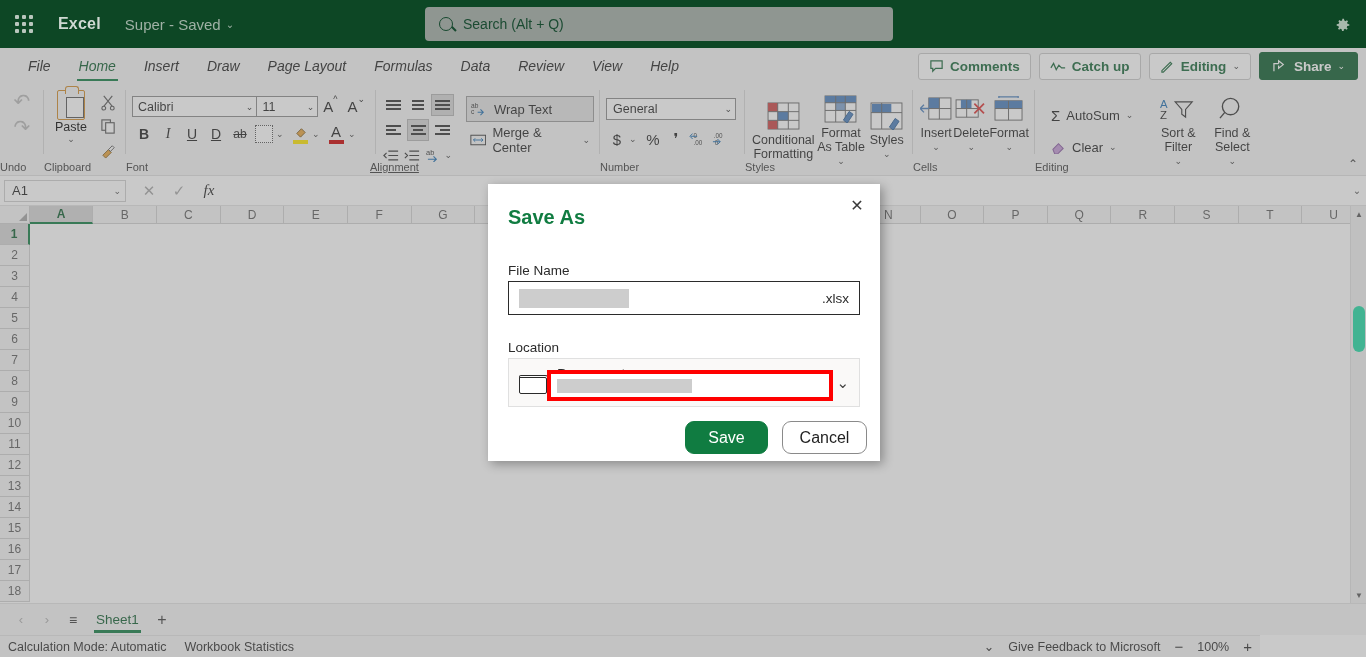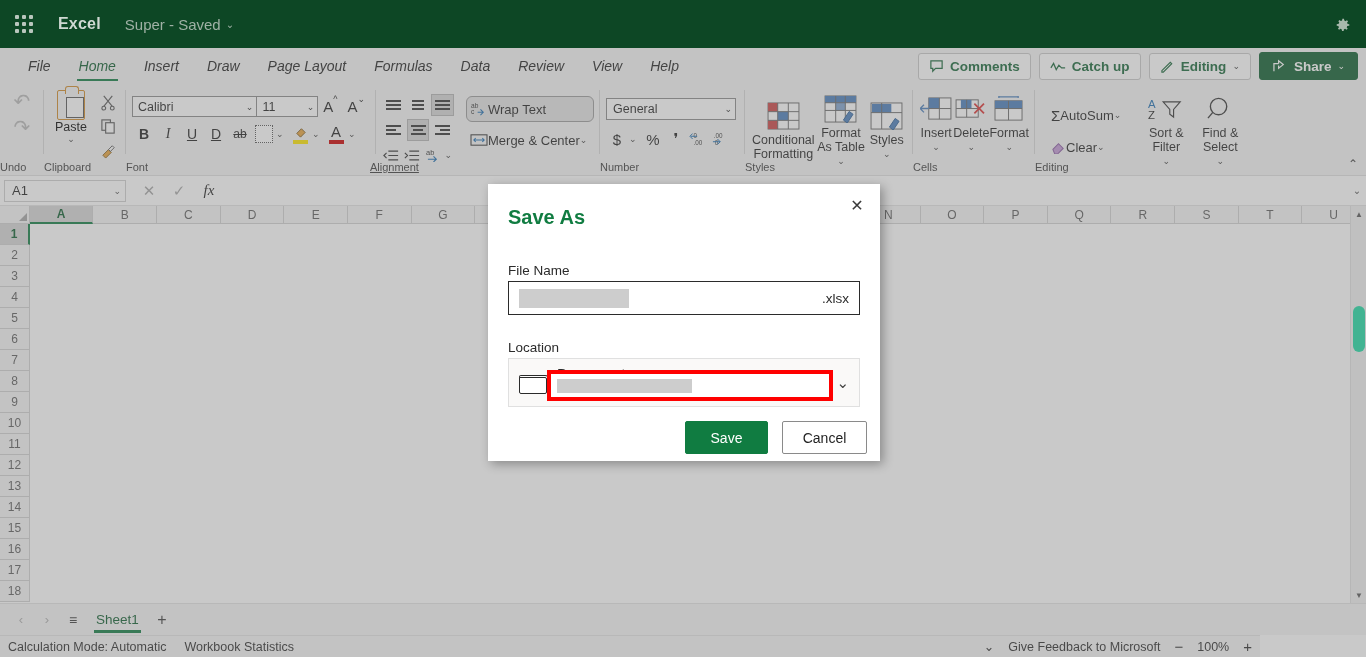--- a/index.html
+++ b/index.html
@@ -209,6 +209,12 @@
       <span>Super  -  Saved</span>
       <span class="chev">⌄</span>
     </div>
+    <div class="searchwrap">
+      <div class="searchbox">
+        <span class="mag"></span>
+        <span class="ph">Search (Alt + Q)</span>
+      </div>
+    </div>
     <div class="gear-btn">
       <svg width="18" height="18" viewBox="0 0 20 20">
           <path d="M10 6.5A3.5 3.5 0 1 0 10 13.5 3.5 3.5 0 0 0 10 6.5zm0 5.5a2 2 0 1 1 0-4 2 2 0 0 1 0 4zM17 10.9v-1.8l-1.9-.3a5.4 5.4 0 0 0-.6-1.4l1.1-1.5-1.3-1.3-1.5 1.1a5.4 5.4 0 0 0-1.4-.6L11.1 3h-1.8l-.3 1.9a5.4 5.4 0 0 0-1.4.6L6.1 4.4 4.8 5.7l1.1 1.5a5.4 5.4 0 0 0-.6 1.4L3 9.1v1.8l1.9.3c.1.5.3 1 .6 1.4l-1.1 1.5 1.3 1.3 1.5-1.1c.4.3.9.5 1.4.6l.3 1.9h1.8l.3-1.9c.5-.1 1-.3 1.4-.6l1.5 1.1 1.3-1.3-1.1-1.5c.3-.4.5-.9.6-1.4l1.9-.3z"></path>

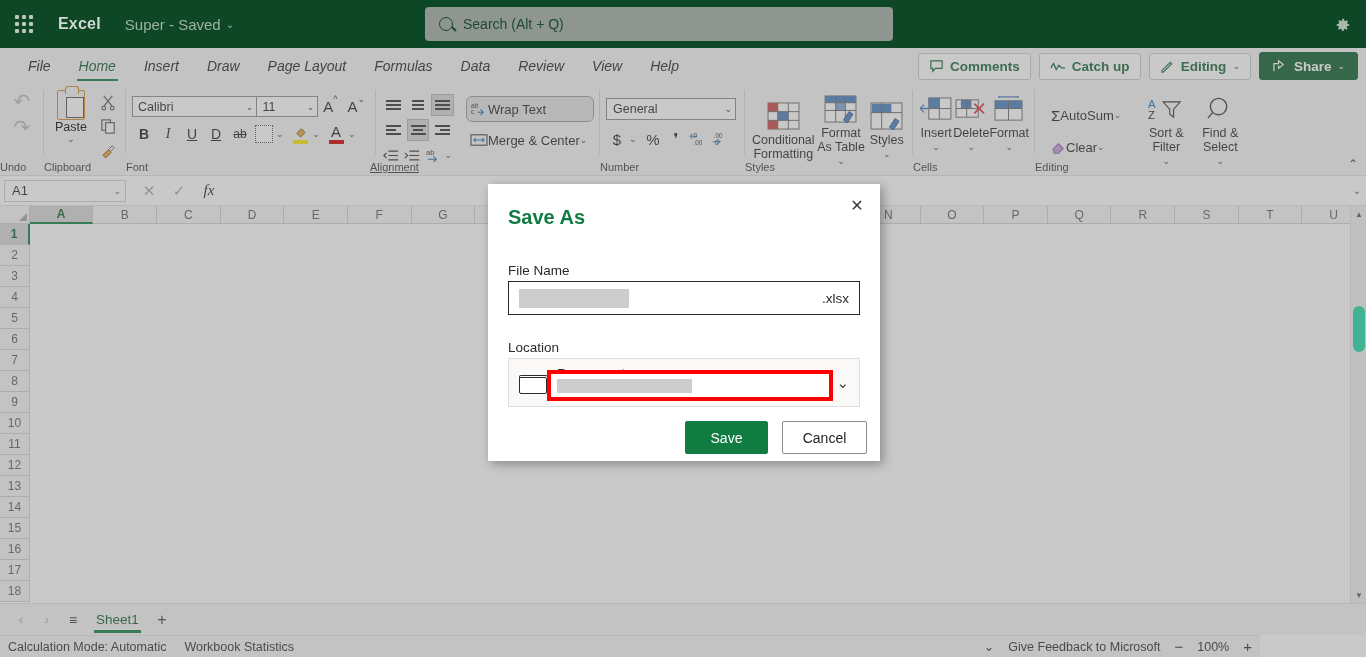--- a/index.html
+++ b/index.html
@@ -100,7 +100,7 @@
   .albars i { height:1.6px; background:#333; display:block;}
 
   .wrapgrp { width:140px;}
-  .wbtn { display:flex; align-items:center; height:26px; font-size:13px; color:#1f1f1f; padding:0 4px;border-radius:6px;}
+  .wbtn { display:flex; align-items:center; gap:6px; height:26px; font-size:13px; color:#1f1f1f; padding:0 4px;}
   .wbtn.sel { border:1px solid #9b9b9b; background:#e3e3e3;}
 
   .numgrp { width:145px;}

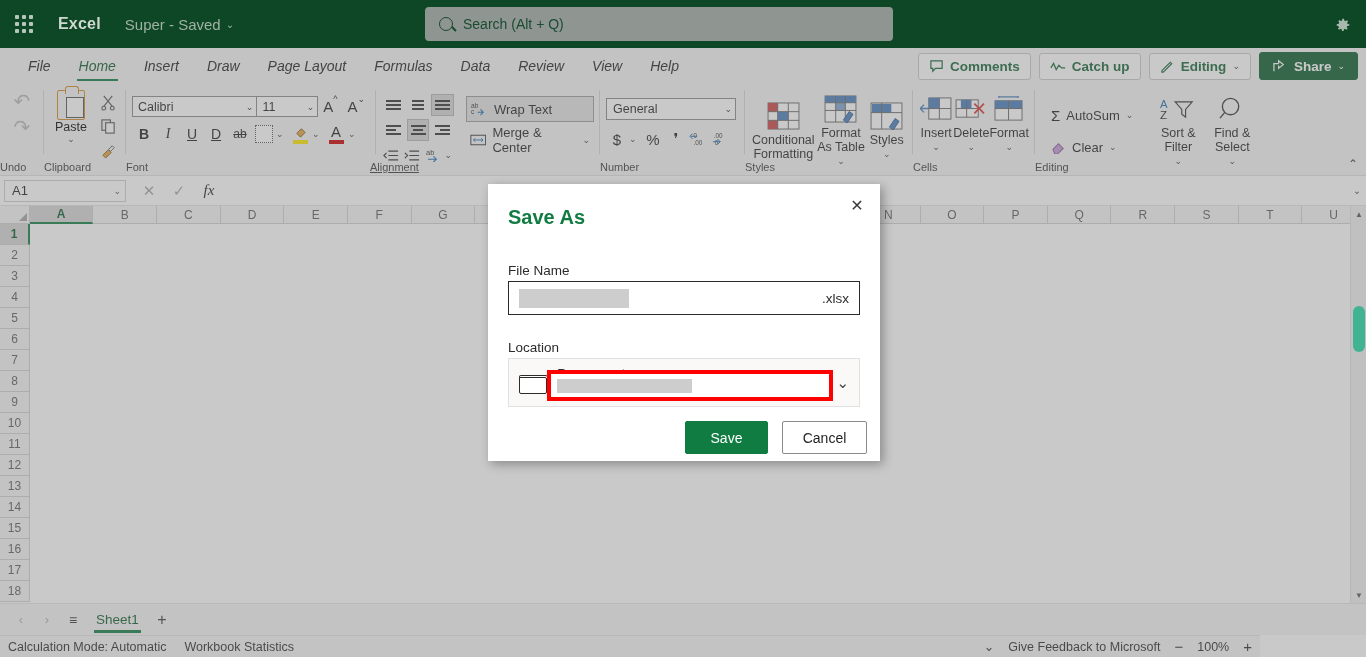--- a/index.html
+++ b/index.html
@@ -181,7 +181,7 @@
   .redbox { position:absolute; left:59px; top:186px; width:286px; height:31px; border:4px solid #ff0000; background:#fff; display:flex; align-items:center; padding-left:6px; z-index:3;}
   .loc-redact { width:135px; height:14px; }
   .btnrow { position:absolute; left:197px; top:237px; display:flex; gap:14px;}
-  .btn { height:33px; display:flex; align-items:center; justify-content:center; font-size:14px; border-radius:2px;}
+  .btn { height:33px; display:flex; align-items:center; justify-content:center; font-size:16px; border-radius:9px;}
   .btn.save { width:83px; background:#107c41; color:#fff; border:1px solid #107c41;}
   .btn.cancel { width:85px; background:#fff; color:#1f1f1f; border:1px solid #8a8a8a;}
 </style>

